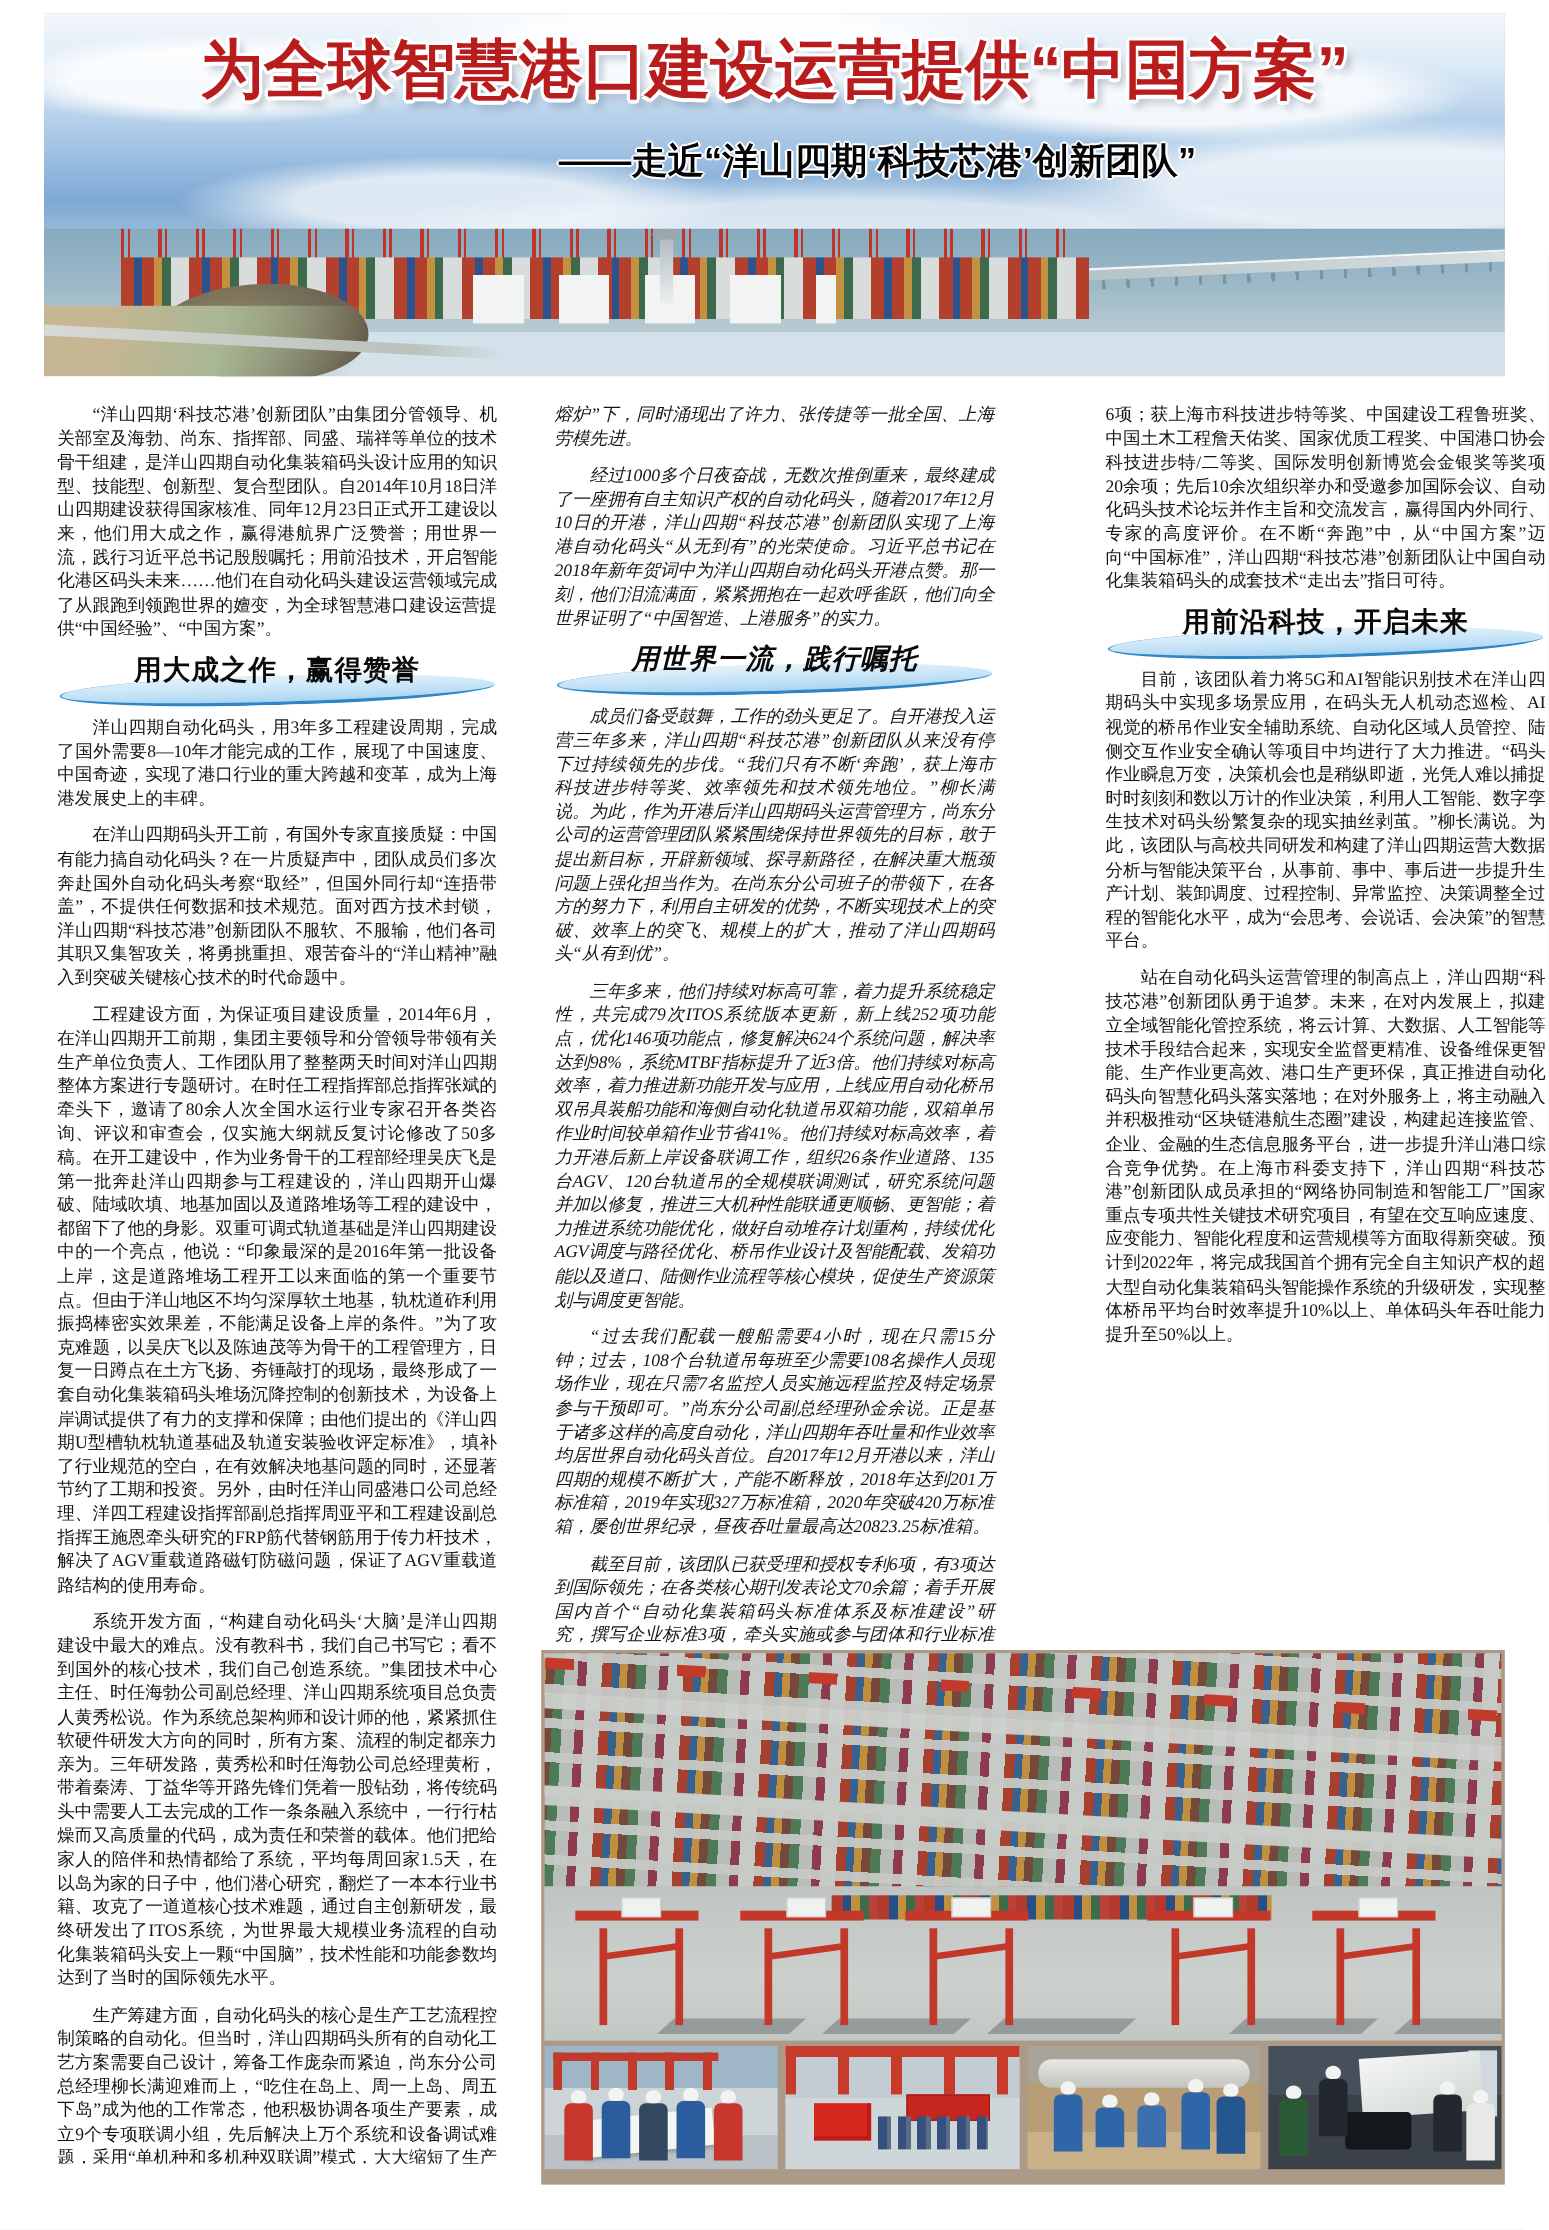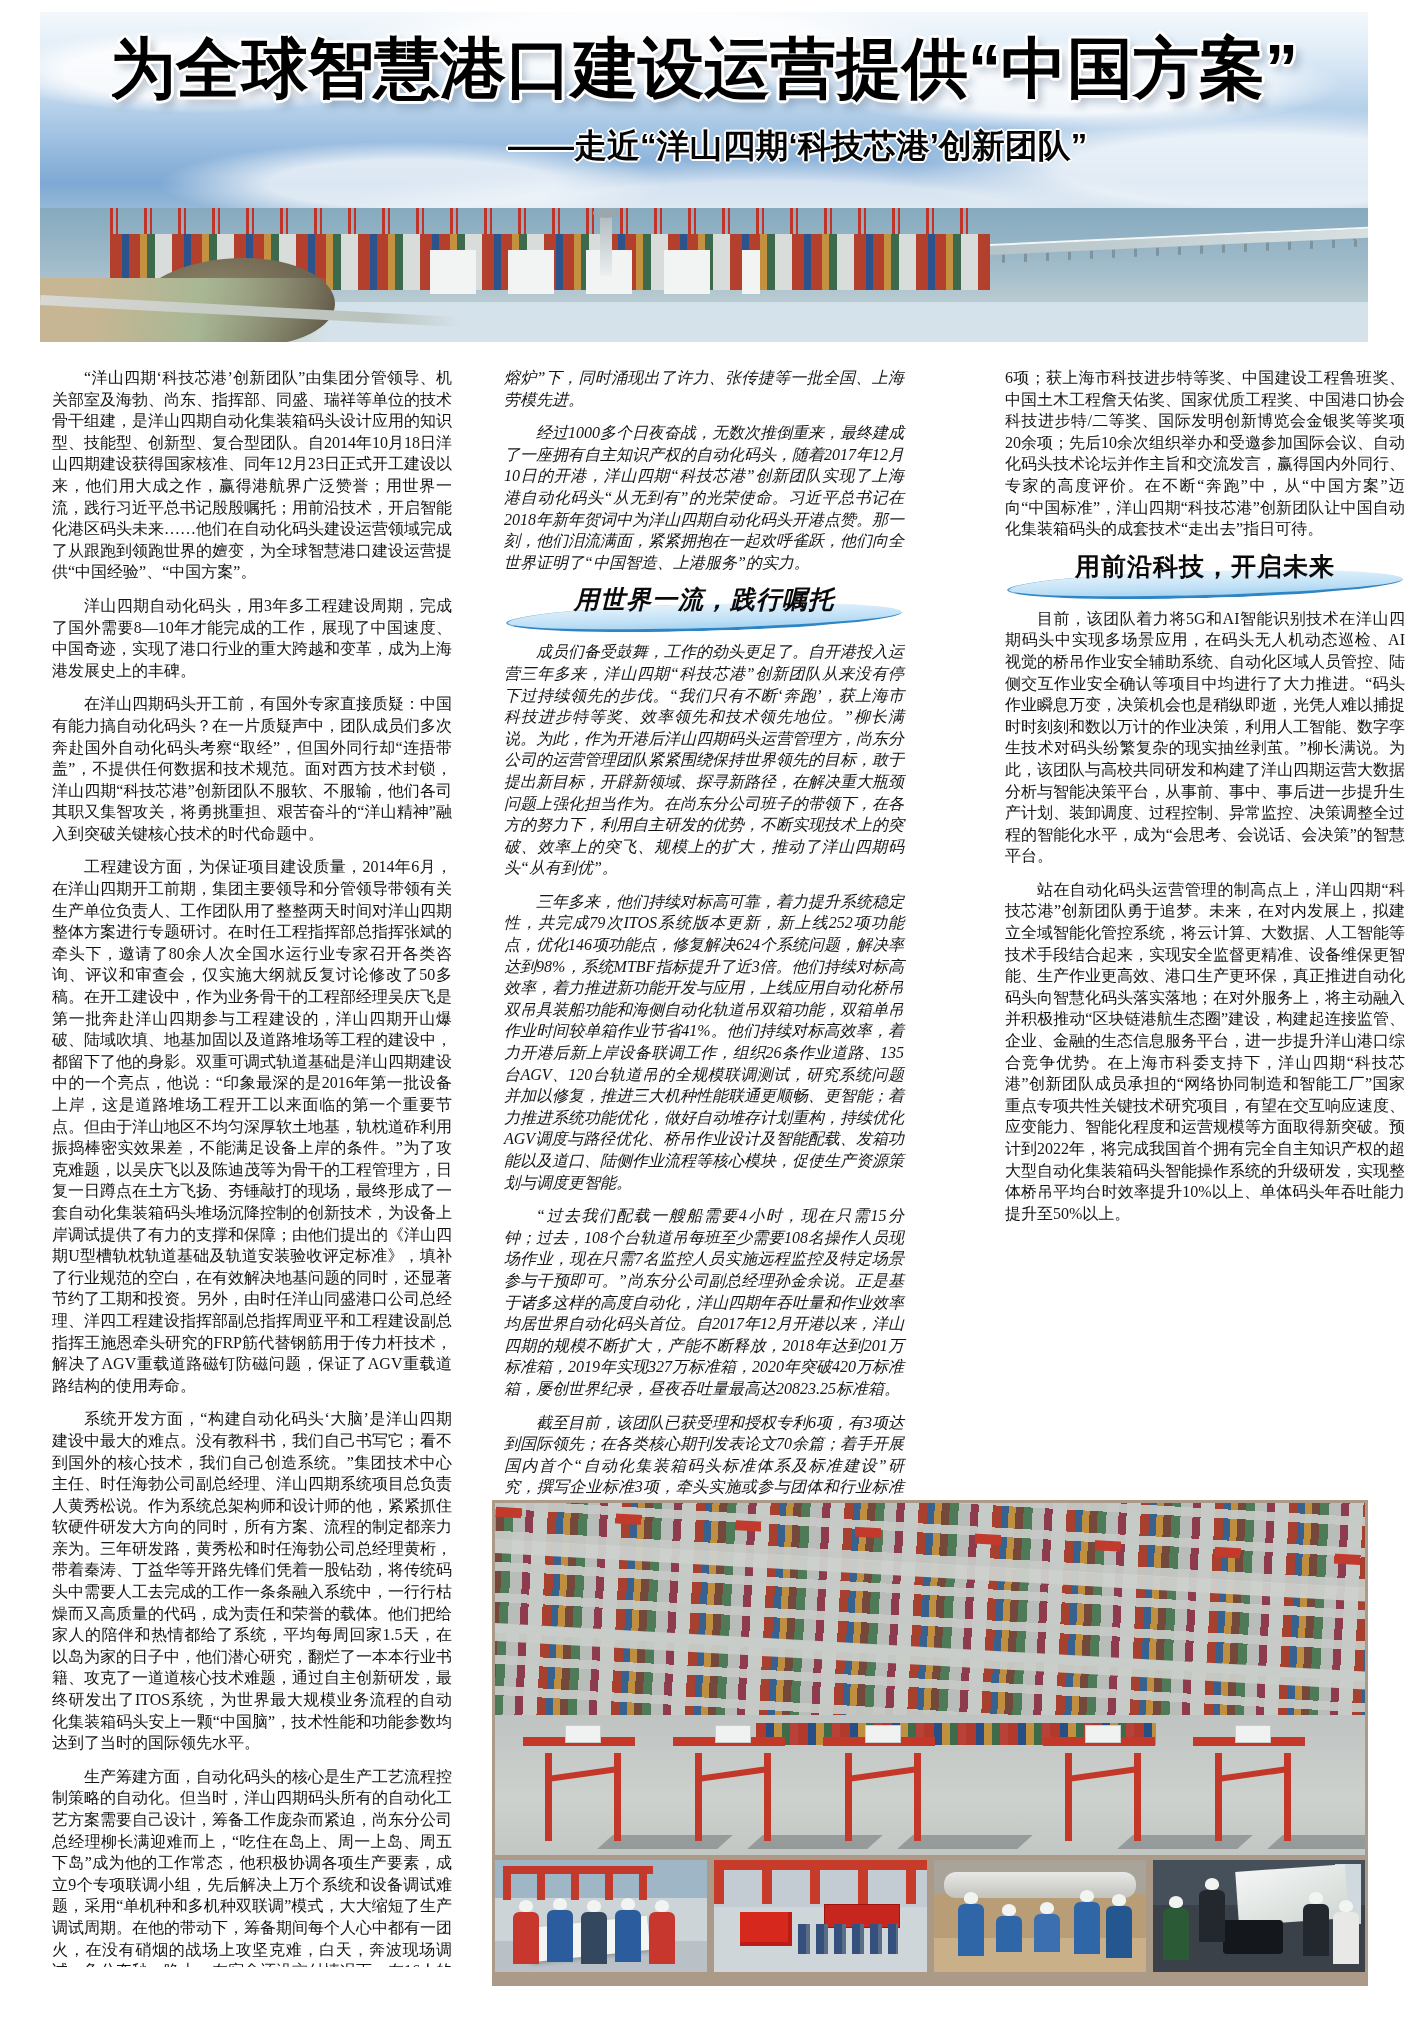--- a/index.html
+++ b/index.html
@@ -43,8 +43,8 @@
          background:linear-gradient(90deg,#d8d8d4,#b9c2bb 80%,transparent);}
 
   .headline{position:absolute;left:0;right:0;top:22px;text-align:center;
-            font-family:"Liberation Sans","DejaVu Sans",sans-serif;font-weight:900;font-size:66px;line-height:1.05;
-            color:#000000;letter-spacing:0px;white-space:nowrap;
+            font-family:"Liberation Sans","DejaVu Sans",sans-serif;font-weight:900;font-size:58px;line-height:1.05;
+            color:#b91c1c;letter-spacing:0px;white-space:nowrap;
             text-shadow:3px 0 0 #fff,-3px 0 0 #fff,0 3px 0 #fff,0 -3px 0 #fff,2px 2px 0 #fff,-2px -2px 0 #fff,2px -2px 0 #fff,-2px 2px 0 #fff,5px 6px 8px rgba(30,50,80,.35);}
   .subhead{position:absolute;left:468px;top:112px;
             font-family:"Liberation Sans","DejaVu Sans",sans-serif;font-weight:900;font-size:33px;color:#050505;white-space:nowrap;

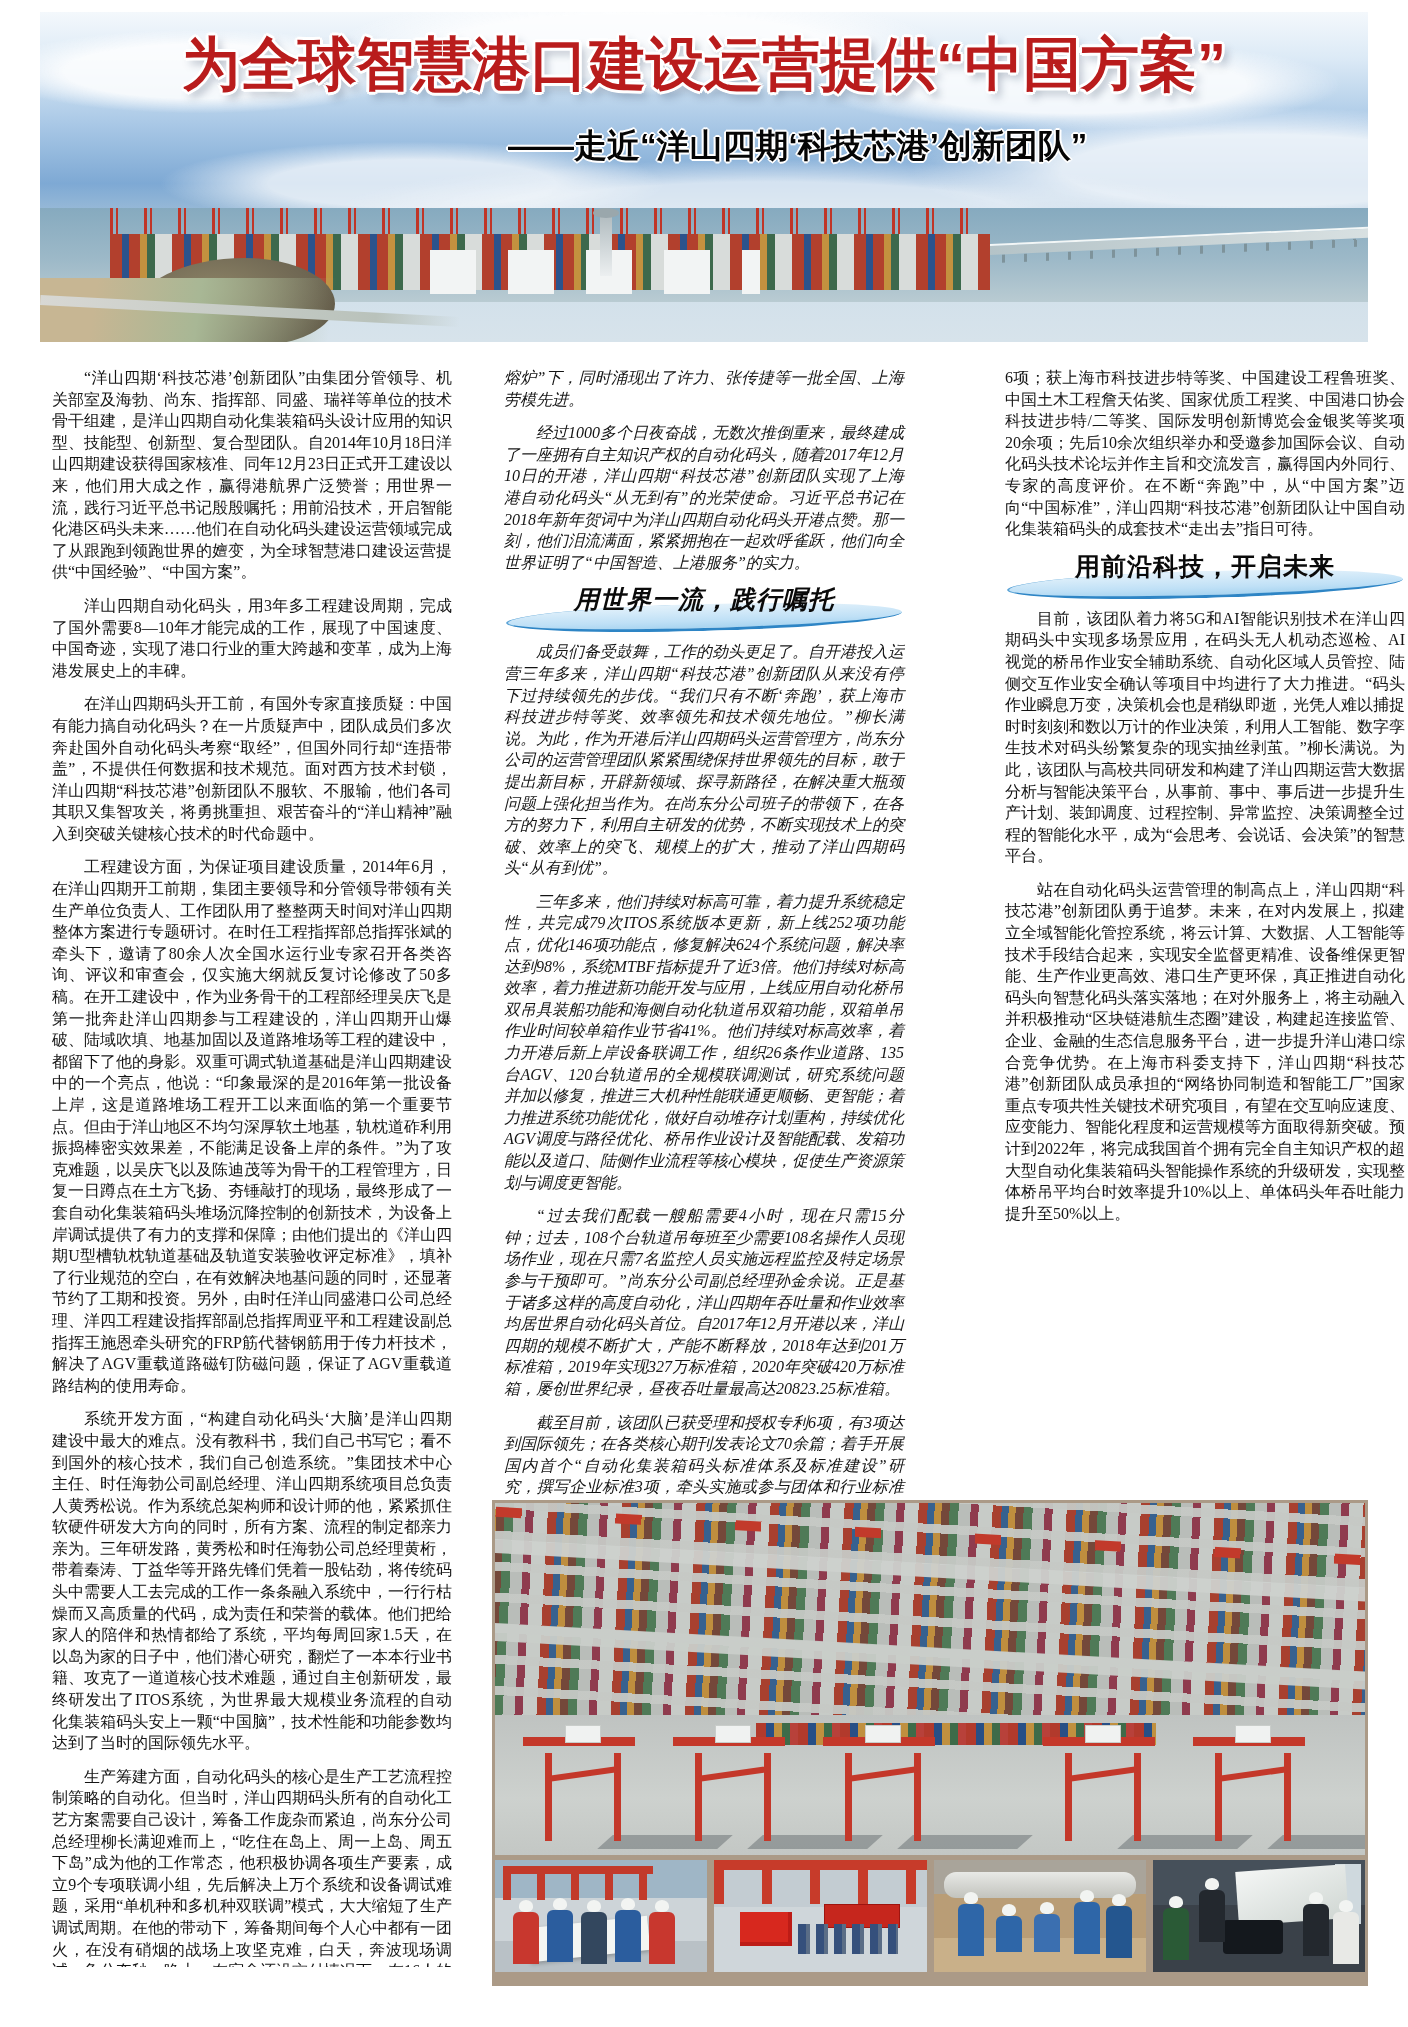--- a/index.html
+++ b/index.html
@@ -139,6 +139,7 @@
 
   <div class="col col-1">
       <p class="para">“洋山四期‘科技芯港’创新团队”由集团分管领导、机关部室及海勃、尚东、指挥部、同盛、瑞祥等单位的技术骨干组建，是洋山四期自动化集装箱码头设计应用的知识型、技能型、创新型、复合型团队。自2014年10月18日洋山四期建设获得国家核准、同年12月23日正式开工建设以来，他们用大成之作，赢得港航界广泛赞誉；用世界一流，践行习近平总书记殷殷嘱托；用前沿技术，开启智能化港区码头未来……他们在自动化码头建设运营领域完成了从跟跑到领跑世界的嬗变，为全球智慧港口建设运营提供“中国经验”、“中国方案”。</p>
+      <div class="shead"><span class="swoosh"></span><span class="shead-text">用大成之作，赢得赞誉</span></div>
       <p class="para">洋山四期自动化码头，用3年多工程建设周期，完成了国外需要8—10年才能完成的工作，展现了中国速度、中国奇迹，实现了港口行业的重大跨越和变革，成为上海港发展史上的丰碑。</p>
       <p class="para">在洋山四期码头开工前，有国外专家直接质疑：中国有能力搞自动化码头？在一片质疑声中，团队成员们多次奔赴国外自动化码头考察“取经”，但国外同行却“连捂带盖”，不提供任何数据和技术规范。面对西方技术封锁，洋山四期“科技芯港”创新团队不服软、不服输，他们各司其职又集智攻关，将勇挑重担、艰苦奋斗的“洋山精神”融入到突破关键核心技术的时代命题中。</p>
       <p class="para">工程建设方面，为保证项目建设质量，2014年6月，在洋山四期开工前期，集团主要领导和分管领导带领有关生产单位负责人、工作团队用了整整两天时间对洋山四期整体方案进行专题研讨。在时任工程指挥部总指挥张斌的牵头下，邀请了80余人次全国水运行业专家召开各类咨询、评议和审查会，仅实施大纲就反复讨论修改了50多稿。在开工建设中，作为业务骨干的工程部经理吴庆飞是第一批奔赴洋山四期参与工程建设的，洋山四期开山爆破、陆域吹填、地基加固以及道路堆场等工程的建设中，都留下了他的身影。双重可调式轨道基础是洋山四期建设中的一个亮点，他说：“印象最深的是2016年第一批设备上岸，这是道路堆场工程开工以来面临的第一个重要节点。但由于洋山地区不均匀深厚软土地基，轨枕道砟利用振捣棒密实效果差，不能满足设备上岸的条件。”为了攻克难题，以吴庆飞以及陈迪茂等为骨干的工程管理方，日复一日蹲点在土方飞扬、夯锤敲打的现场，最终形成了一套自动化集装箱码头堆场沉降控制的创新技术，为设备上岸调试提供了有力的支撑和保障；由他们提出的《洋山四期U型槽轨枕轨道基础及轨道安装验收评定标准》，填补了行业规范的空白，在有效解决地基问题的同时，还显著节约了工期和投资。另外，由时任洋山同盛港口公司总经理、洋四工程建设指挥部副总指挥周亚平和工程建设副总指挥王施恩牵头研究的FRP筋代替钢筋用于传力杆技术，解决了AGV重载道路磁钉防磁问题，保证了AGV重载道路结构的使用寿命。</p>

